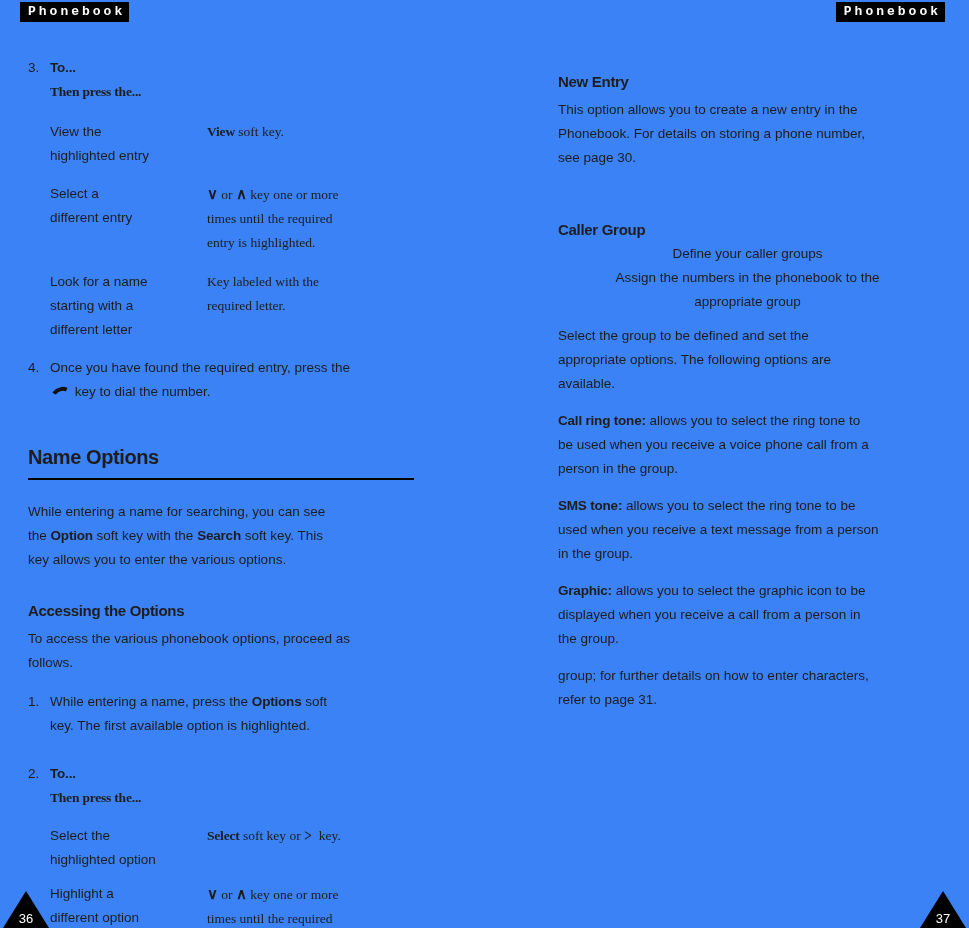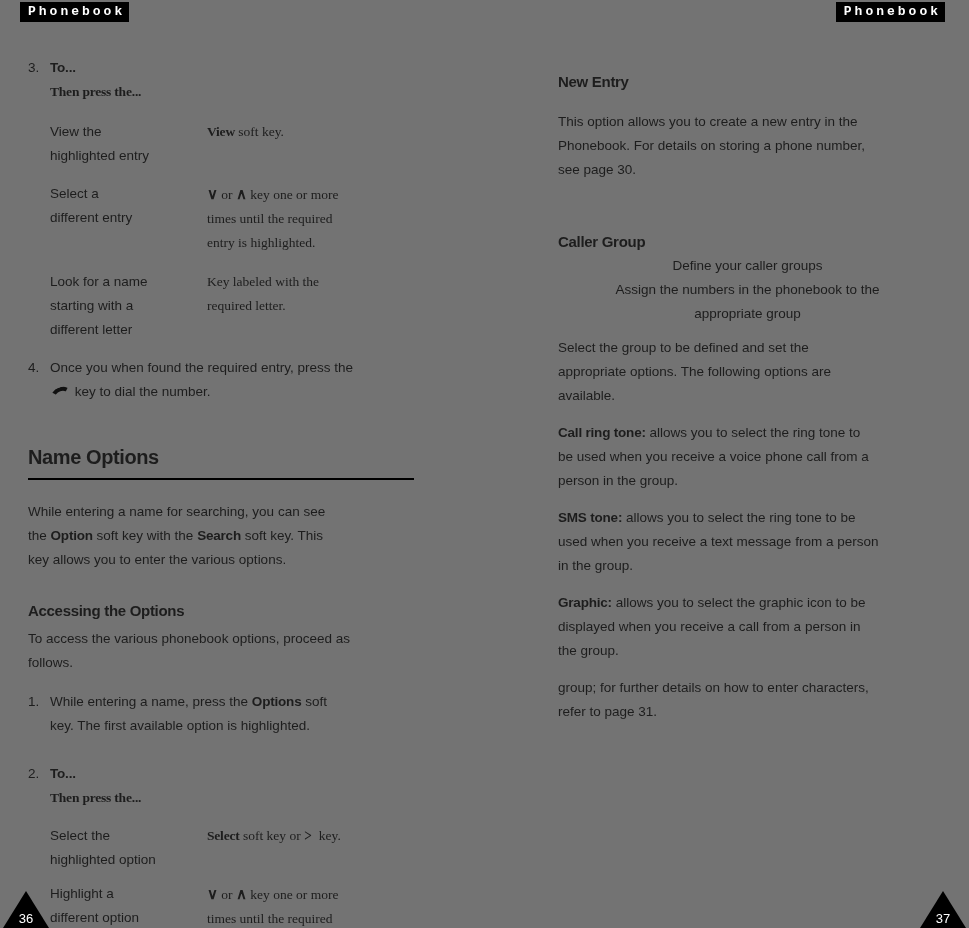--- a/index.html
+++ b/index.html
@@ -3,7 +3,7 @@
 <meta charset="utf-8">
 <style>
   html,body{margin:0;padding:0;background:#fff;}
-  .sheet{position:relative;width:969px;height:928px;background:#737373;overflow:hidden;
+  .sheet{position:relative;width:969px;height:928px;background:#3b82f6;overflow:hidden;
          font-family:"Liberation Sans","DejaVu Sans",sans-serif;color:#1d1d1d;
          font-size:13.5px;line-height:24px;}
   b{font-weight:700;letter-spacing:-0.2px;}

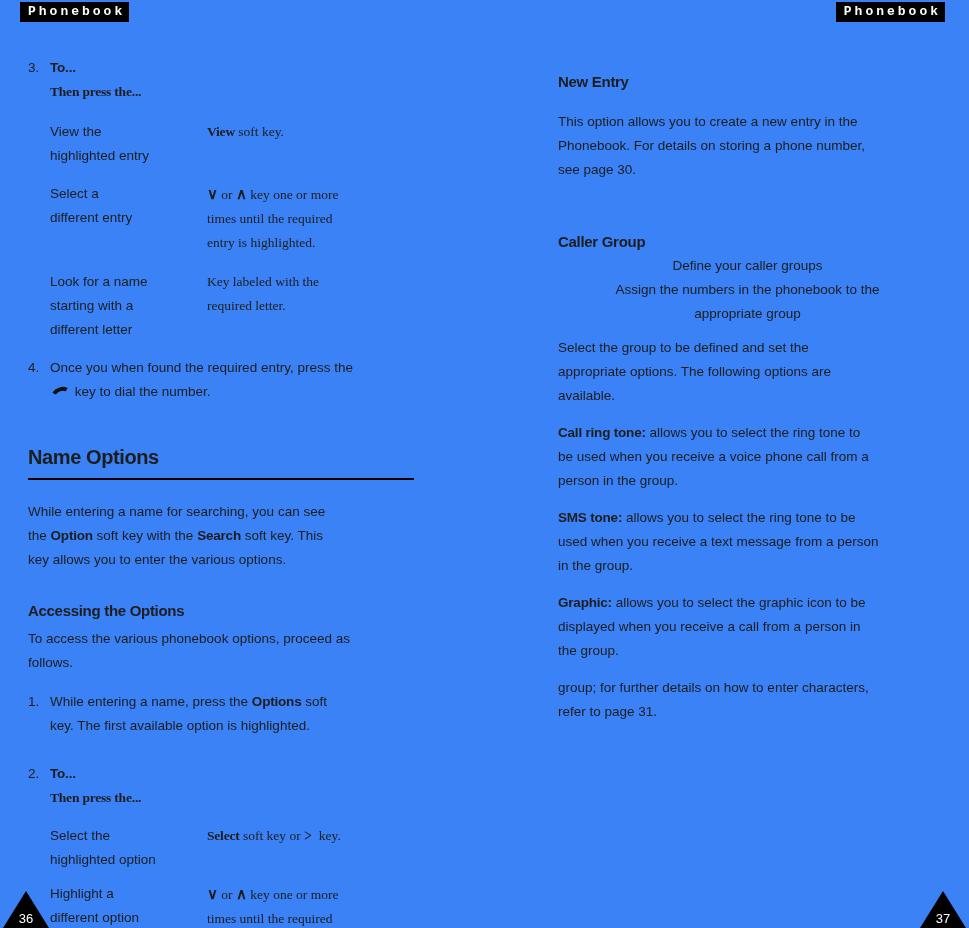--- a/index.html
+++ b/index.html
@@ -32,7 +32,7 @@
   .h2{font-size:15px;font-weight:700;letter-spacing:-0.3px;line-height:24px;margin:0;}
   .h3{font-size:17.5px;font-weight:400;letter-spacing:0;line-height:26px;margin:22px 0 0 0;}
   
-  .mt1{margin-top:1px;}.mt4{margin-top:4px;}.mt6{margin-top:16px;}.mt10{margin-top:10px;}
+  .mt1{margin-top:1px;}.mt4{margin-top:4px;}.mt6{margin-top:4px;}.mt10{margin-top:10px;}
   .mt13{margin-top:13px;}.mt14{margin-top:14px;}.mt15{margin-top:15px;}.mt16{margin-top:16px;}
   .mt20{margin-top:20px;}.mt24{margin-top:24px;}.mt27{margin-top:27px;}.mt48{margin-top:48px;}
   .indent{padding-left:17px;text-align:center;}

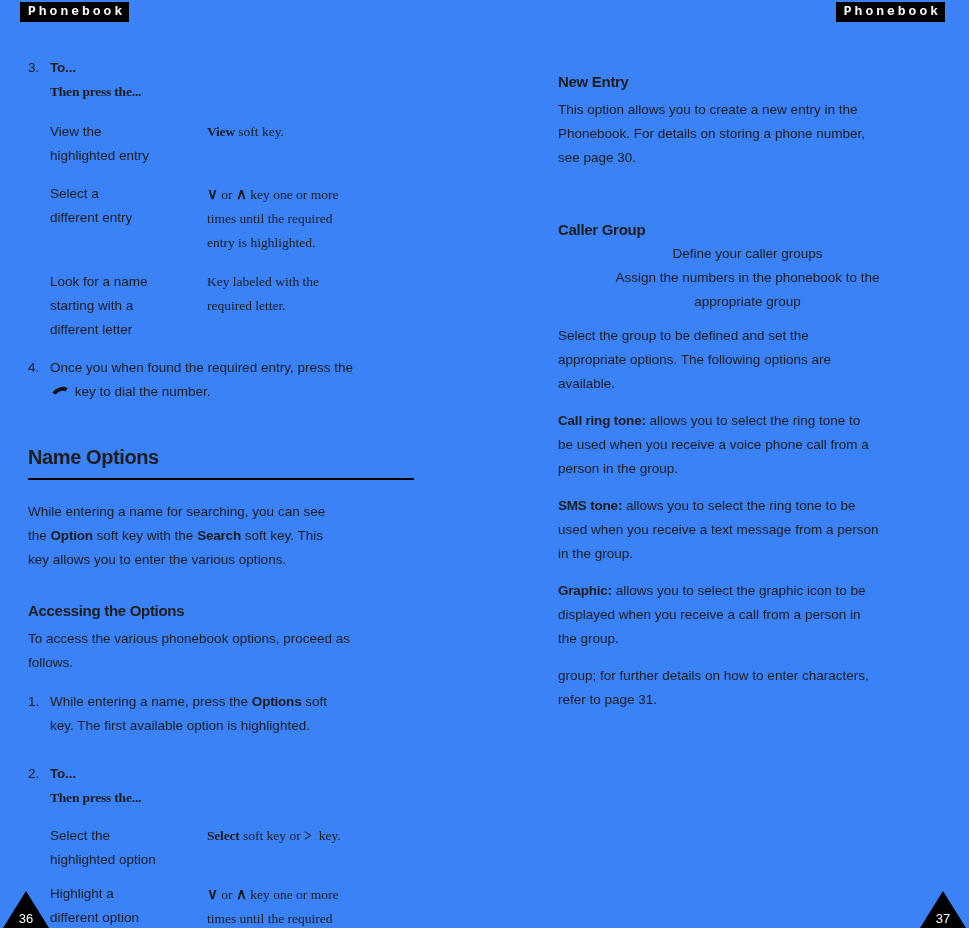--- a/index.html
+++ b/index.html
@@ -108,7 +108,7 @@
     <div class="step mt14">
       <div class="snum">4.</div>
       <div class="sbody">
-          <div class="ln"><span>Once you when found the required entry, press the</span></div>
+          <div class="ln"><span>Once you have found the required entry, press the</span></div>
           <div class="ln"><span class="handset"></span><span> key to dial the number.</span></div>
         </div>
     </div>

